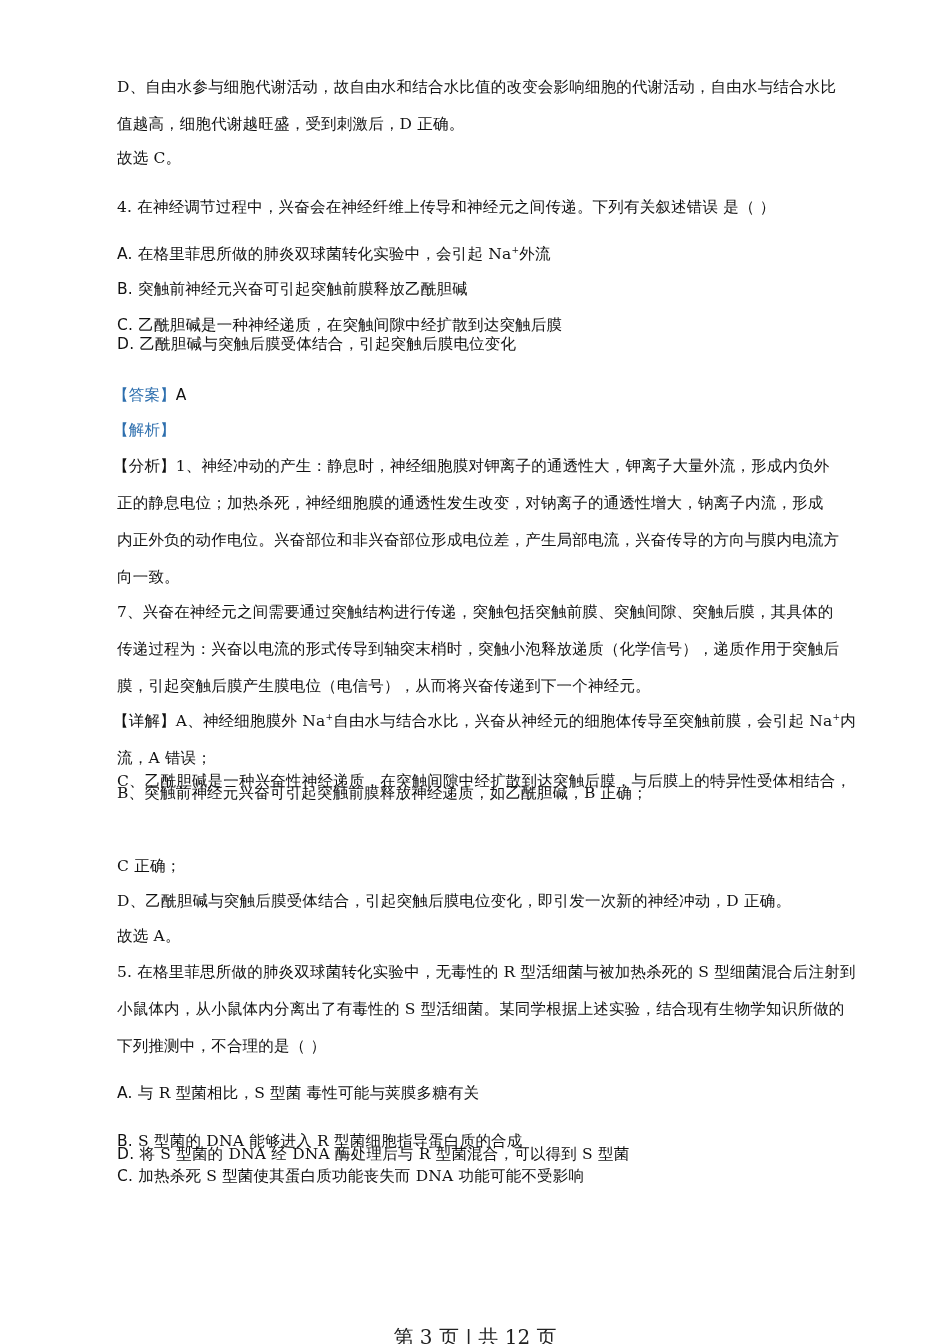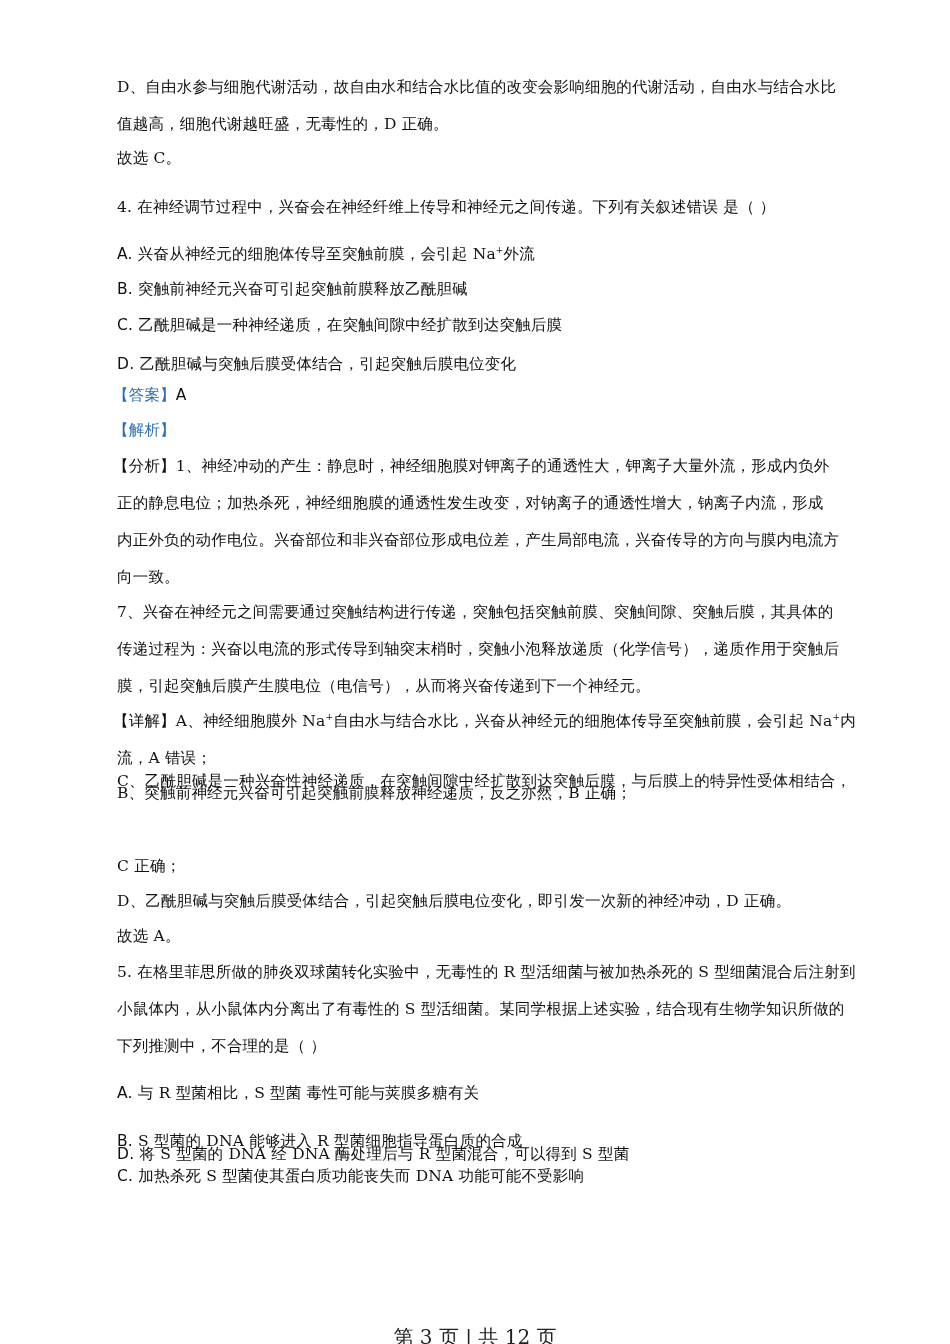--- a/index.html
+++ b/index.html
@@ -58,7 +58,7 @@
 <div class="page">
 
   <div class="line" style="top:77px">D、自由水参与细胞代谢活动，故自由水和结合水比值的改变会影响细胞的代谢活动，自由水与结合水比</div>
-  <div class="line" style="top:114px">值越高，细胞代谢越旺盛，无毒性的，D 正确。</div>
+  <div class="line" style="top:114px">值越高，细胞代谢越旺盛，受到刺激后，D 正确。</div>
   <div class="line" style="top:148px">故选 C。</div>
 
   <div class="line" style="top:197px">4. 在神经调节过程中，兴奋会在神经纤维上传导和神经元之间传递。下列有关叙述错误   是（    ）</div>

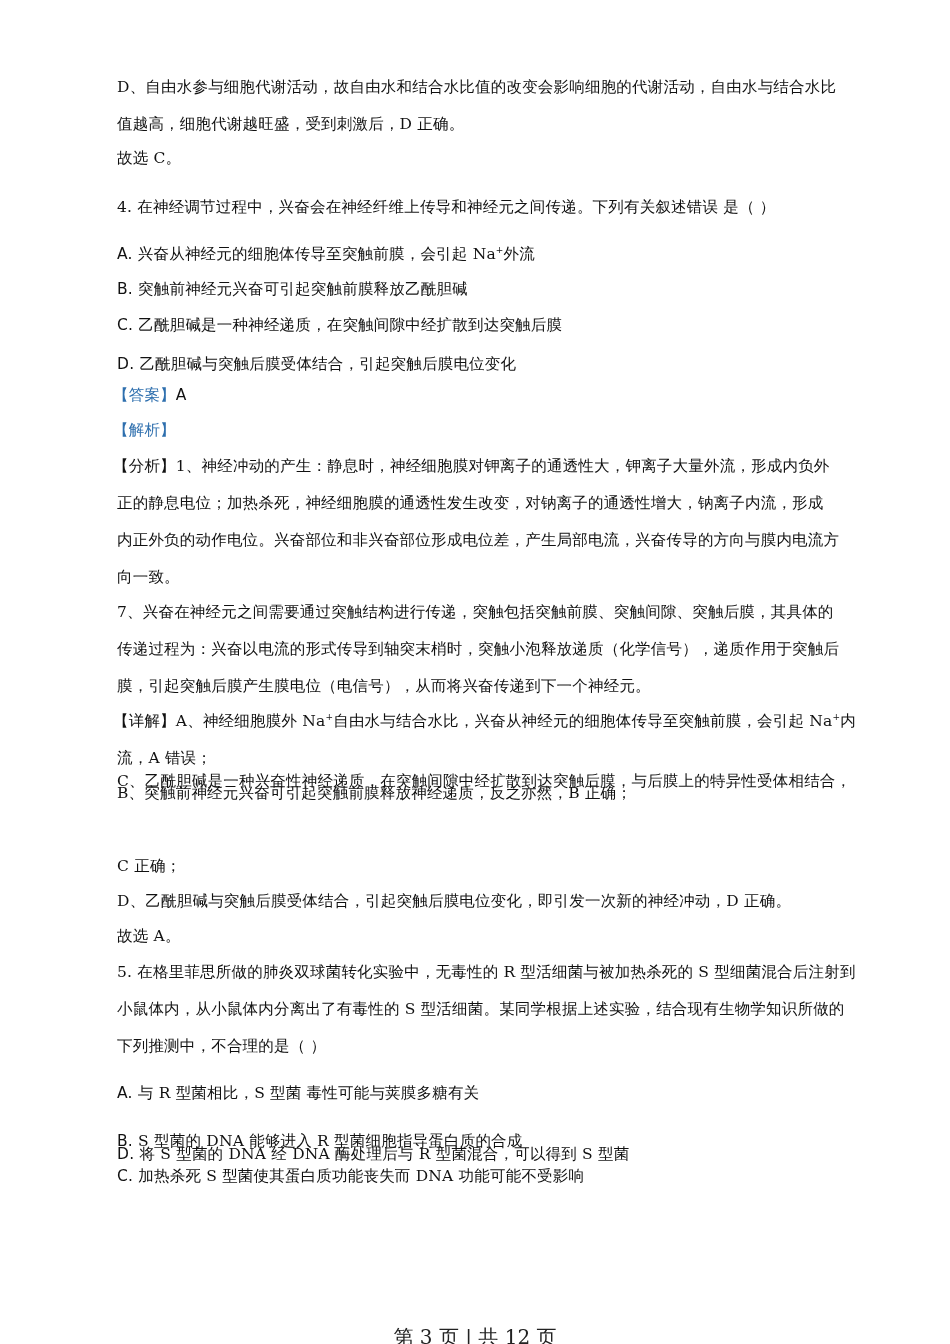--- a/index.html
+++ b/index.html
@@ -65,7 +65,7 @@
 
   <div class="line" style="top:244px">
     <span class="latin">A.</span>
-    <span>兴奋从神经元的细胞体传导至突触前膜，会引起 Na</span><sup>+</sup><span>外流</span>
+    <span>在格里菲思所做的肺炎双球菌转化实验中，会引起 Na</span><sup>+</sup><span>外流</span>
   </div>
   <div class="line" style="top:279px">
     <span class="latin">B.</span>

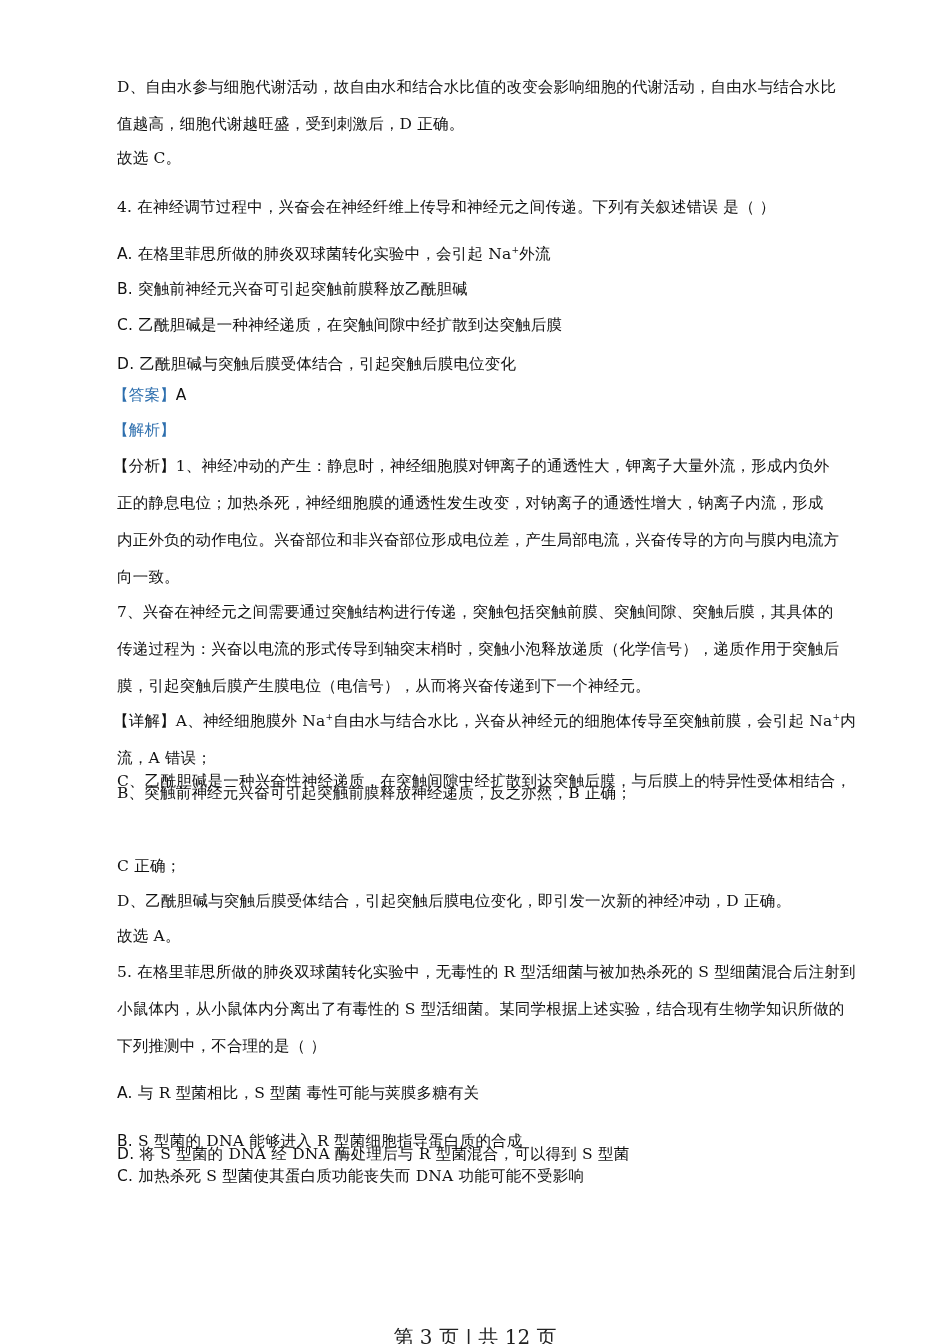--- a/index.html
+++ b/index.html
@@ -75,7 +75,7 @@
     <span class="latin">C.</span>
     <span>乙酰胆碱是一种神经递质，在突触间隙中经扩散到达突触后膜</span>
   </div>
-  <div class="line" style="top:354px">
+  <div class="line" style="top:334px">
     <span class="latin">D.</span>
     <span>乙酰胆碱与突触后膜受体结合，引起突触后膜电位变化</span>
   </div>

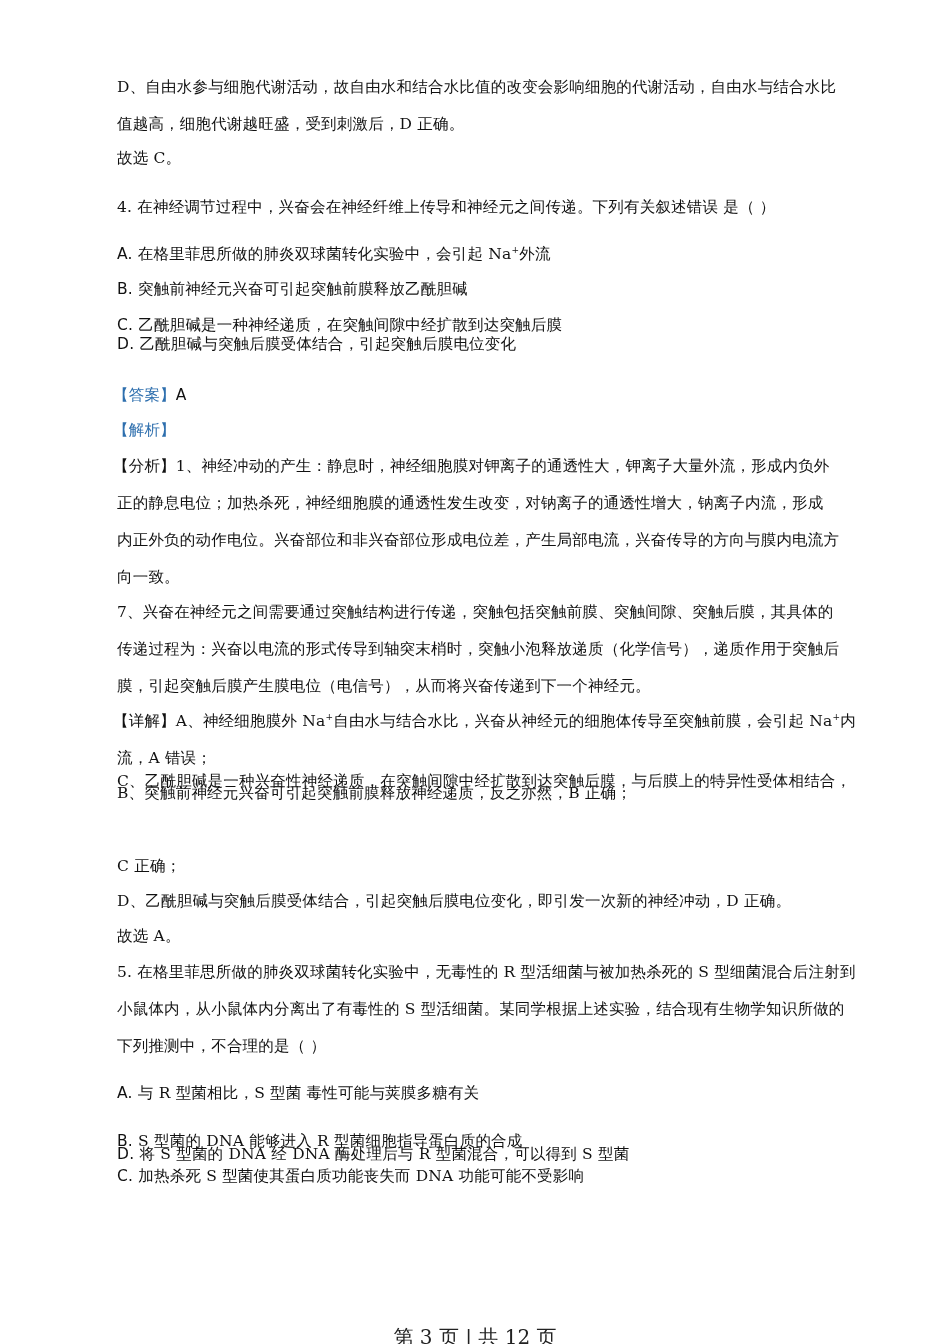--- a/index.html
+++ b/index.html
@@ -102,7 +102,7 @@
     <span>【详解】</span><span>A、神经细胞膜外 Na</span><sup>+</sup><span>自由水与结合水比，兴奋从神经元的细胞体传导至突触前膜，会引起 Na</span><sup>+</sup><span>内</span>
   </div>
   <div class="line" style="top:748px">流，A 错误；</div>
-  <div class="line" style="top:783px">B、突触前神经元兴奋可引起突触前膜释放神经递质，反之亦然，B 正确；</div>
+  <div class="line" style="top:783px">B、突触前神经元兴奋可引起突触前膜释放神经递质，如乙酰胆碱，B 正确；</div>
   <div class="line" style="top:771px">C、乙酰胆碱是一种兴奋性神经递质，在突触间隙中经扩散到达突触后膜，与后膜上的特异性受体相结合，</div>
   <div class="line" style="top:856px">C 正确；</div>
   <div class="line" style="top:891px">D、乙酰胆碱与突触后膜受体结合，引起突触后膜电位变化，即引发一次新的神经冲动，D 正确。</div>

